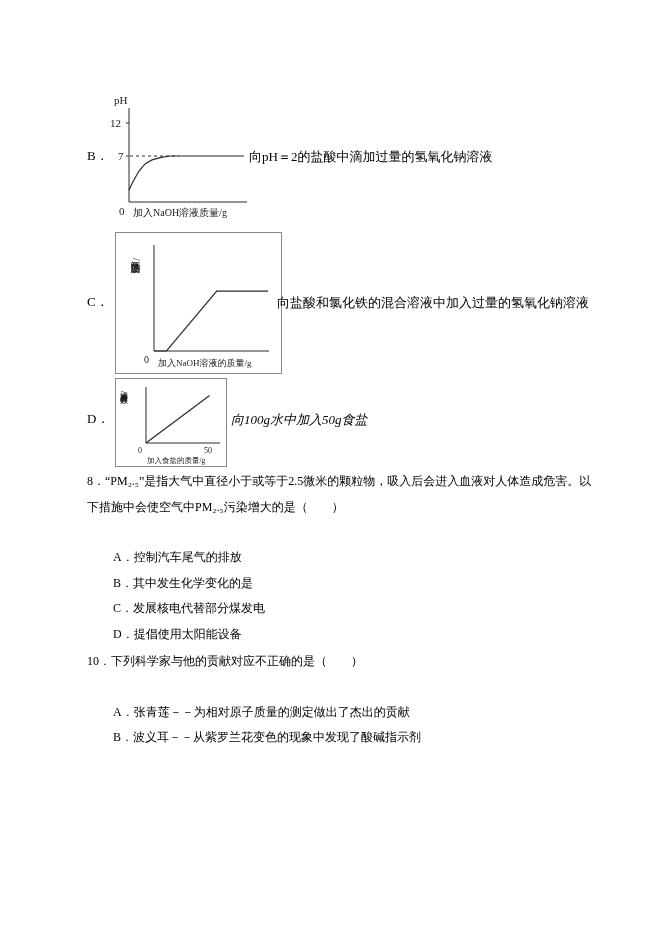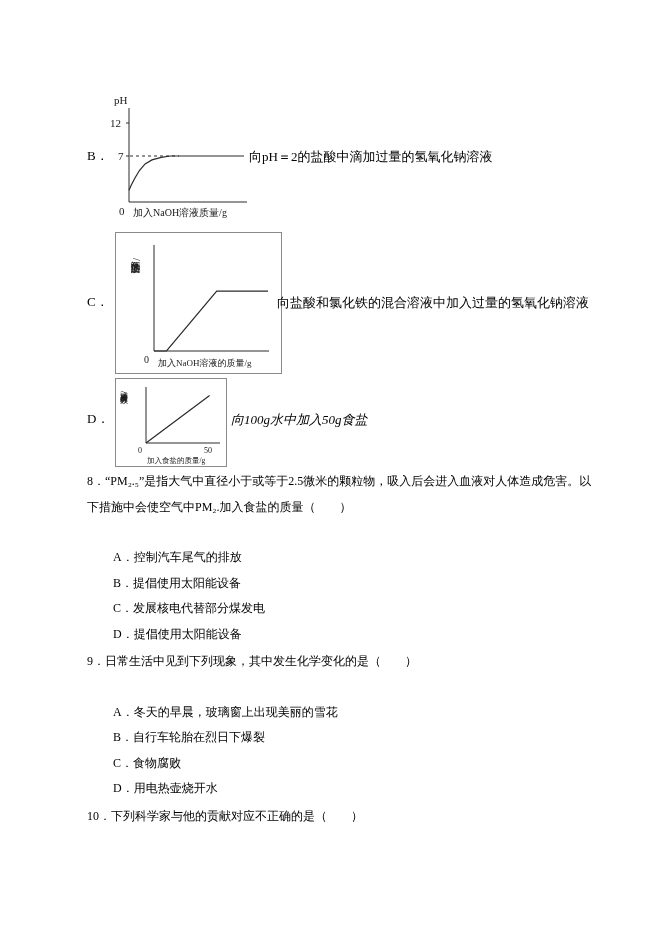--- a/index.html
+++ b/index.html
@@ -90,7 +90,7 @@
   <div class="abs questions" style="left:87px;top:469px;width:505px;">
 
     <div class="question">
-      <p class="stem"><span>8．</span><span>“PM₂.₅”是指大气中直径小于或等于2.5微米的颗粒物，吸入后会进入血液对人体造成危害。以下措施中会使空气中PM₂.加入食盐的质量（　　）</span></p>
+      <p class="stem"><span>8．</span><span>“PM₂.₅”是指大气中直径小于或等于2.5微米的颗粒物，吸入后会进入血液对人体造成危害。以下措施中会使空气中PM₂.₅污染增大的是（　　）</span></p>
       <div class="opts">
         <p class="opt">A．控制汽车尾气的排放</p>
         <p class="opt">B．提倡使用太阳能设备</p>

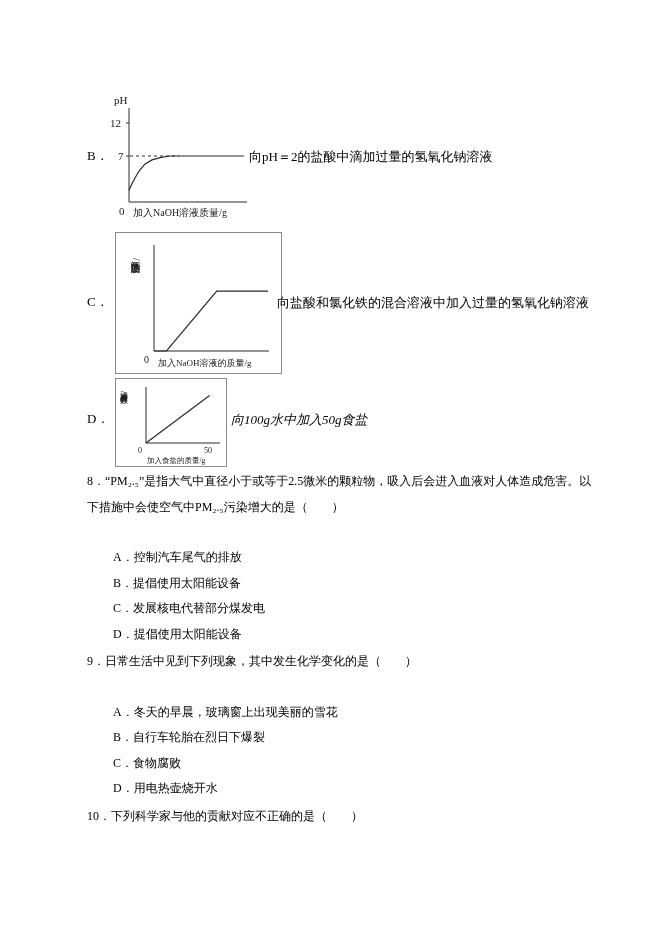--- a/index.html
+++ b/index.html
@@ -93,7 +93,7 @@
       <p class="stem"><span>8．</span><span>“PM₂.₅”是指大气中直径小于或等于2.5微米的颗粒物，吸入后会进入血液对人体造成危害。以下措施中会使空气中PM₂.₅污染增大的是（　　）</span></p>
       <div class="opts">
         <p class="opt">A．控制汽车尾气的排放</p>
-        <p class="opt">B．提倡使用太阳能设备</p>
+        <p class="opt">B．其中发生化学变化的是</p>
         <p class="opt">C．发展核电代替部分煤发电</p>
         <p class="opt">D．提倡使用太阳能设备</p>
       </div>

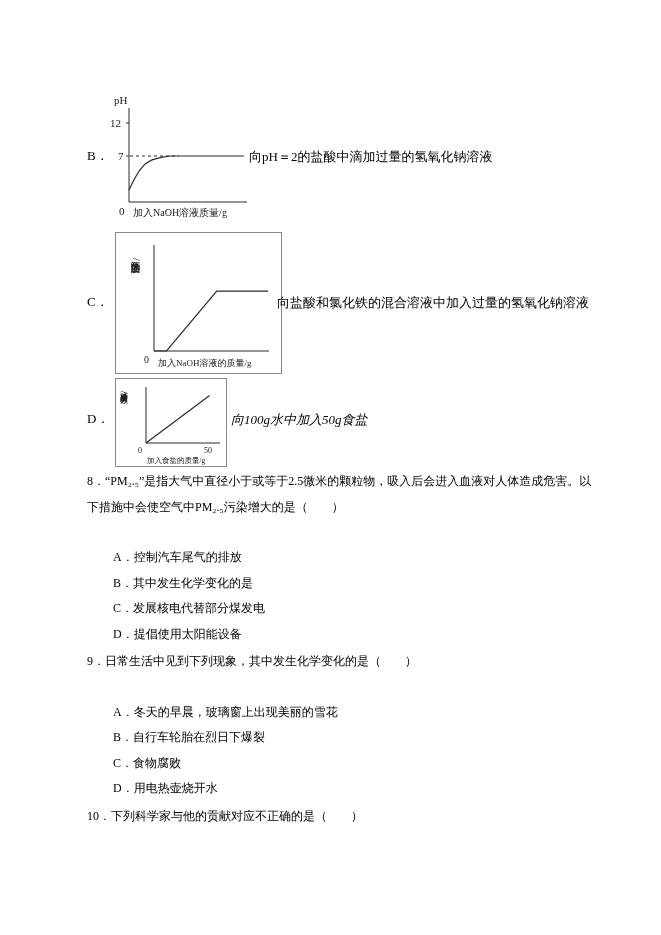--- a/index.html
+++ b/index.html
@@ -99,15 +99,6 @@
       </div>
     </div>
 
-    <div class="question">
-      <p class="stem"><span>9．</span><span>日常生活中见到下列现象，其中发生化学变化的是（　　）</span></p>
-      <div class="opts">
-        <p class="opt">A．冬天的早晨，玻璃窗上出现美丽的雪花</p>
-        <p class="opt">B．自行车轮胎在烈日下爆裂</p>
-        <p class="opt">C．食物腐败</p>
-        <p class="opt">D．用电热壶烧开水</p>
-      </div>
-    </div>
 
     <div class="question">
       <p class="stem"><span>10．</span><span>下列科学家与他的贡献对应不正确的是（　　）</span></p>

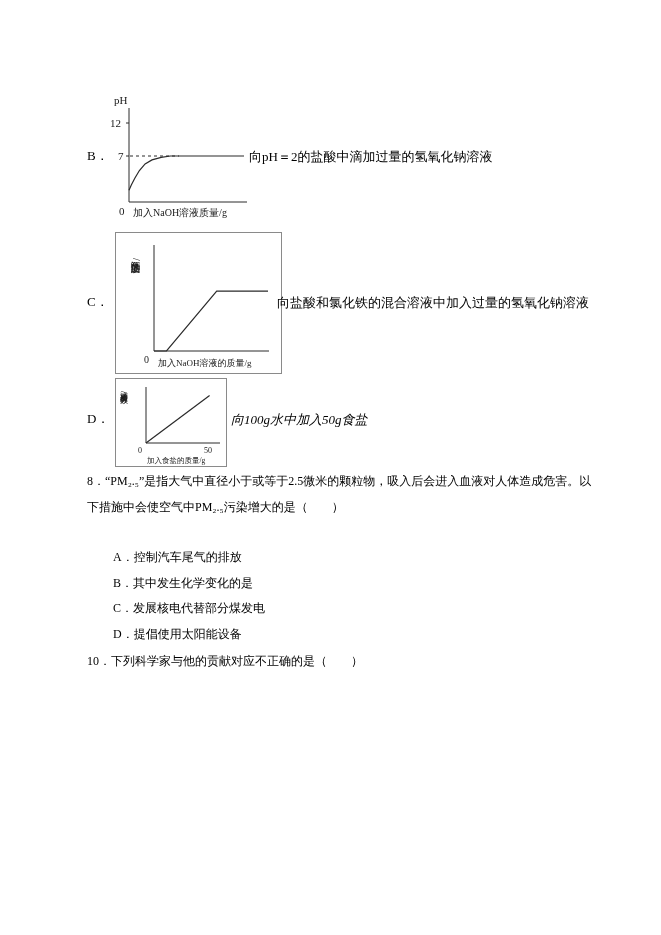--- a/index.html
+++ b/index.html
@@ -102,6 +102,10 @@
 
     <div class="question">
       <p class="stem"><span>10．</span><span>下列科学家与他的贡献对应不正确的是（　　）</span></p>
+      <div class="opts">
+        <p class="opt">A．张青莲－－为相对原子质量的测定做出了杰出的贡献</p>
+        <p class="opt">B．波义耳－－从紫罗兰花变色的现象中发现了酸碱指示剂</p>
+      </div>
     </div>
 
   </div>

